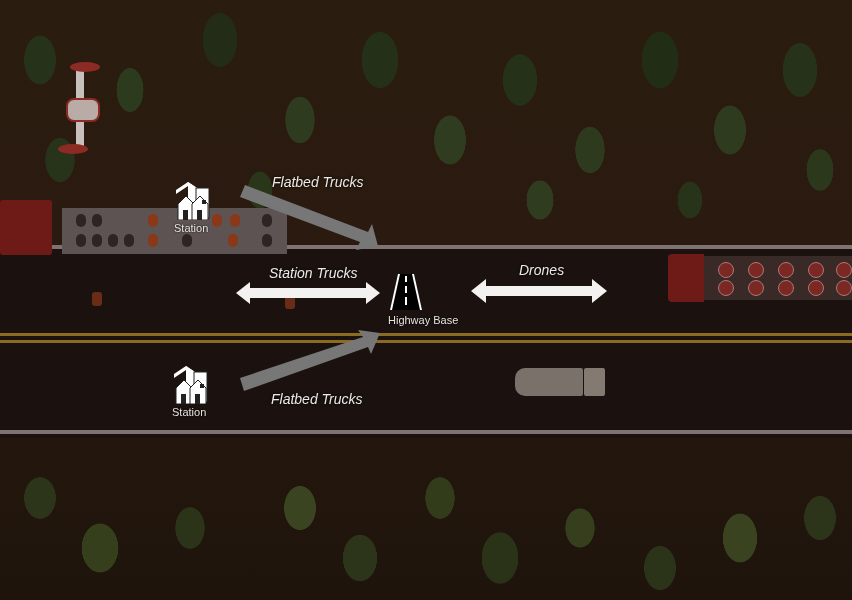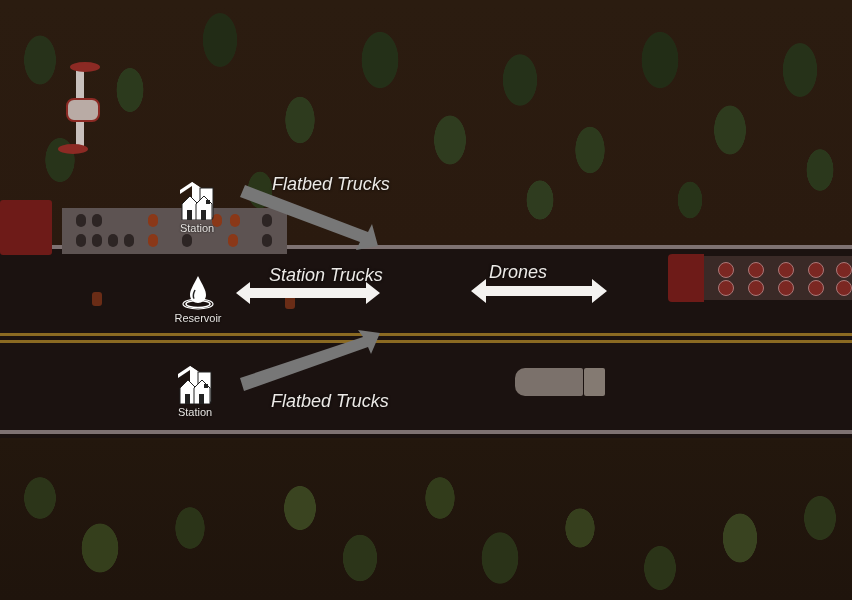--- a/index.html
+++ b/index.html
@@ -74,7 +74,7 @@
   
   .node { position:absolute; display:flex; flex-direction:column; align-items:center; }
   .node .label { color:#e6e3e0; font-size:11px; margin-top:2px; white-space:nowrap; text-shadow:0 0 2px #000; }
-  .edge-label { position:absolute; color:#ece9e6; font-size:18px; font-style:italic; white-space:nowrap; text-shadow:0 0 3px #000; }
+  .edge-label { position:absolute; color:#ece9e6; font-size:14px; font-style:italic; white-space:nowrap; text-shadow:0 0 3px #000; }
 </style>
 </head>
 <body>

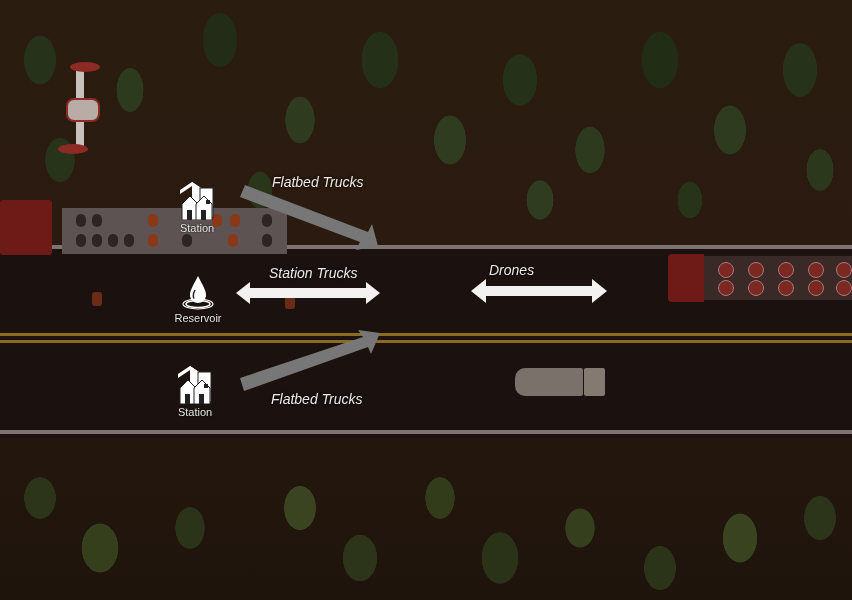--- a/index.html
+++ b/index.html
@@ -72,7 +72,7 @@
   .arrow-svg { position:absolute; left:0; top:0; width:852px; height:600px; pointer-events:none; }
 
   
-  .node { position:absolute; display:flex; flex-direction:column; align-items:center; }
+  .node { position:absolute; display:flex; flex-direction:column; align-items:flex-start; }
   .node .label { color:#e6e3e0; font-size:11px; margin-top:2px; white-space:nowrap; text-shadow:0 0 2px #000; }
   .edge-label { position:absolute; color:#ece9e6; font-size:14px; font-style:italic; white-space:nowrap; text-shadow:0 0 3px #000; }
 </style>

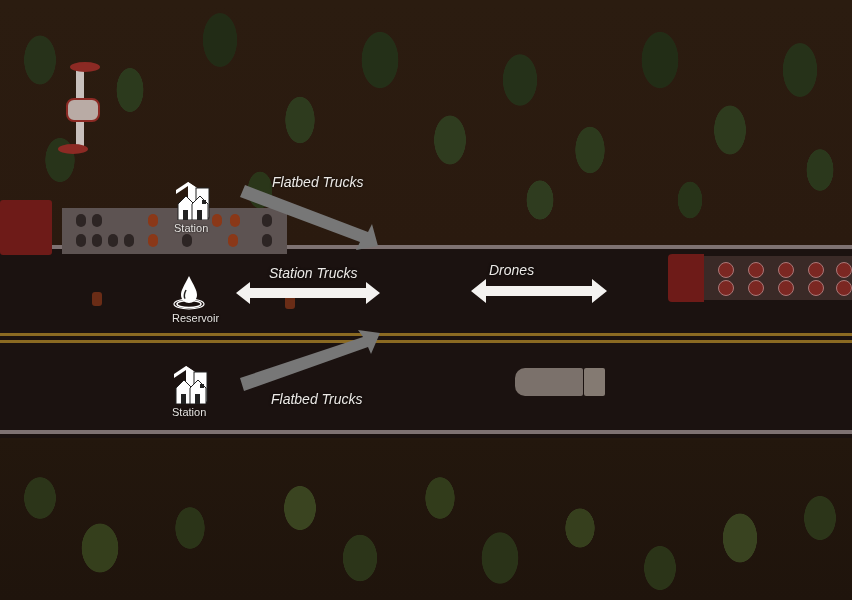--- a/index.html
+++ b/index.html
@@ -156,7 +156,7 @@
 
   <div class="edge-label" style="left:272px;top:174px">Flatbed Trucks</div>
   <div class="edge-label" style="left:269px;top:265px">Station Trucks</div>
-  <div class="edge-label" style="left:489px;top:262px">Drones</div>
+  <div class="edge-label" style="left:519px;top:262px">Drones</div>
   <div class="edge-label" style="left:271px;top:391px">Flatbed Trucks</div>
 
   <div class="node" style="left:174px;top:180px;width:46px">

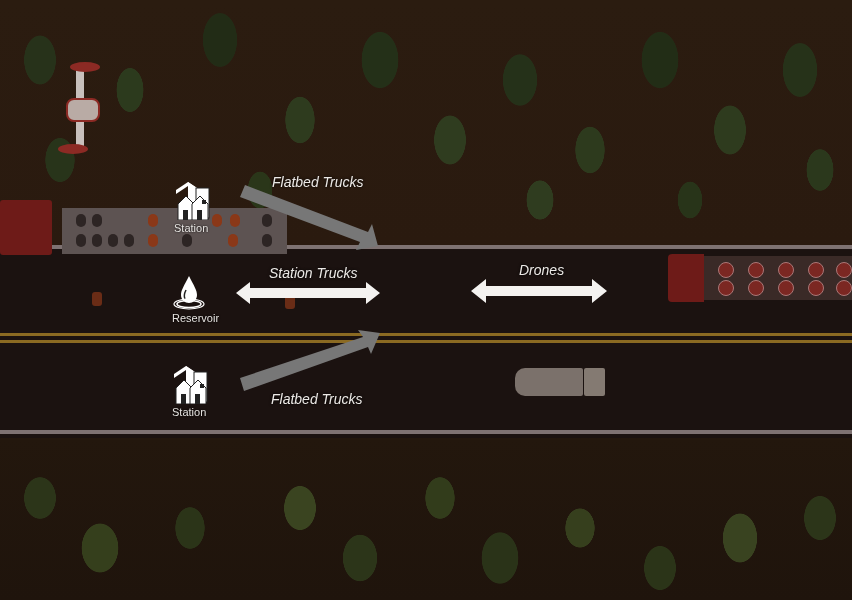--- a/index.html
+++ b/index.html
@@ -187,15 +187,6 @@
     <span class="label">Station</span>
   </div>
 
-  <div class="node" style="left:172px;top:274px;width:52px">
-    <svg width="34" height="36" viewBox="0 0 34 36">
-      <path d="M17 2 C12 12 9 16 9 21 C9 26 13 29 17 29 C21 29 25 26 25 21 C25 16 22 12 17 2 Z" fill="#fff"></path>
-      <path d="M14 16 C12 20 12 23 13 25" stroke="#222" stroke-width="1.5" fill="none"></path>
-      <ellipse cx="17" cy="30" rx="12" ry="3.5" fill="none" stroke="#fff" stroke-width="1.5"></ellipse>
-      <ellipse cx="17" cy="30" rx="15" ry="5" fill="none" stroke="#fff" stroke-width="1.2"></ellipse>
-    </svg>
-    <span class="label">Reservoir</span>
-  </div>
 
 
 </div>

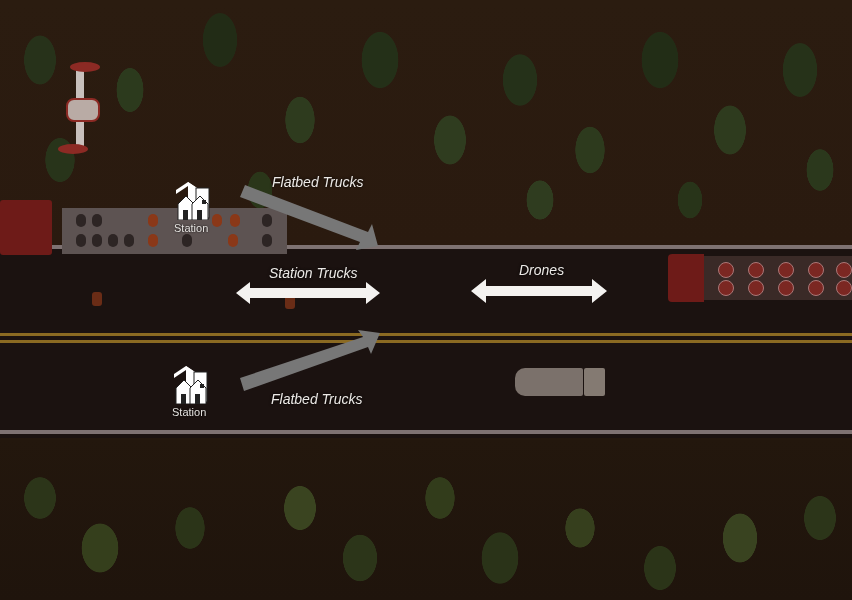--- a/index.html
+++ b/index.html
@@ -188,6 +188,17 @@
   </div>
 
 
+  <div class="node" style="left:388px;top:272px;width:78px">
+    <svg width="36" height="40" viewBox="0 0 36 40">
+      <path d="M10 2 L26 2 L34 38 L2 38 Z" fill="#000"></path>
+      <path d="M10 2 L12 2 L4 38 L2 38 Z" fill="#fff"></path>
+      <path d="M24 2 L26 2 L34 38 L32 38 Z" fill="#fff"></path>
+      <rect x="17" y="4" width="2" height="6" fill="#fff"></rect>
+      <rect x="17" y="14" width="2" height="7" fill="#fff"></rect>
+      <rect x="17" y="25" width="2" height="8" fill="#fff"></rect>
+    </svg>
+    <span class="label">Highway Base</span>
+  </div>
 
 </div>
 

